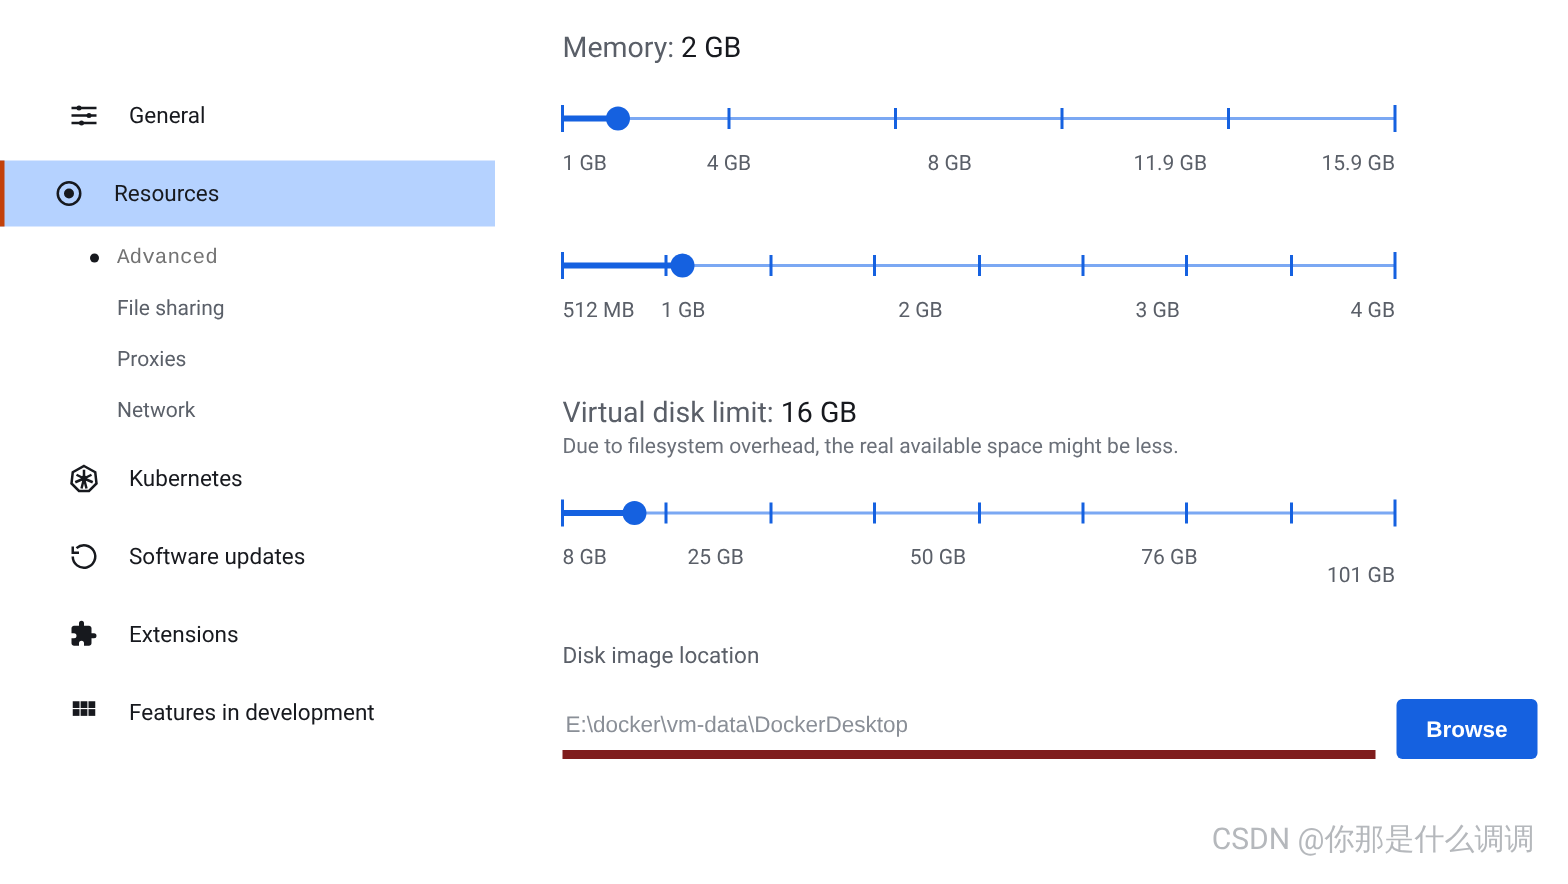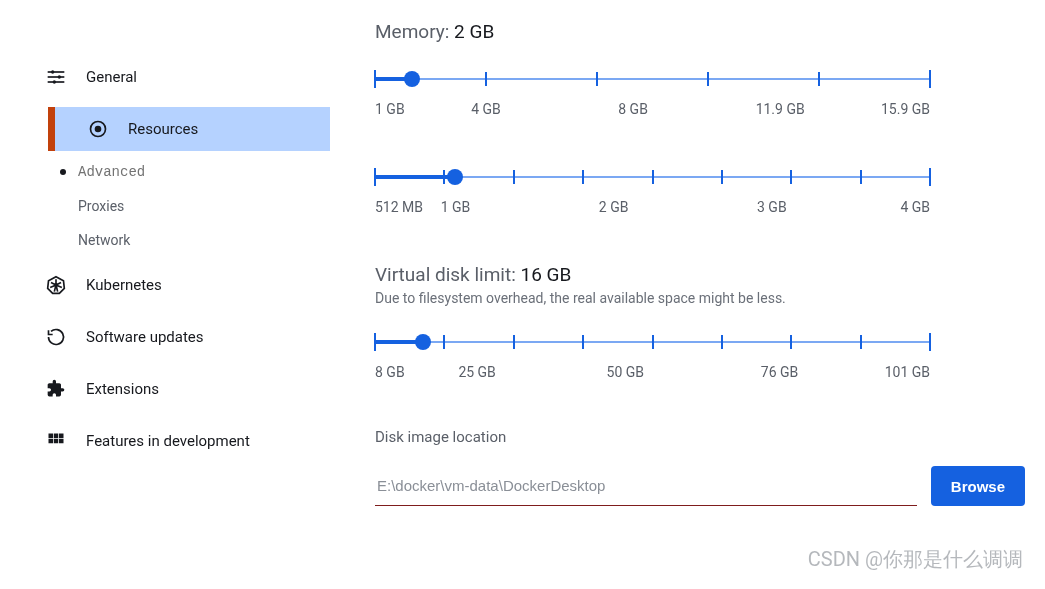--- a/index.html
+++ b/index.html
@@ -31,9 +31,8 @@
   }
   .nav-item.active {
     background: #b5d2ff;
-    border-left: 7px solid #c2410c;
+    border-left: 3px solid #c2410c;
     padding-left: 31px;
-    margin-left: 48px;
   }
   .nav-item .icon { width: 24px; height: 24px; display:flex; align-items:center; justify-content:center; margin-right: 18px; color:#17191e; }
   .sub-list { padding-left: 78px; margin-top: -4px; margin-bottom: 6px;}

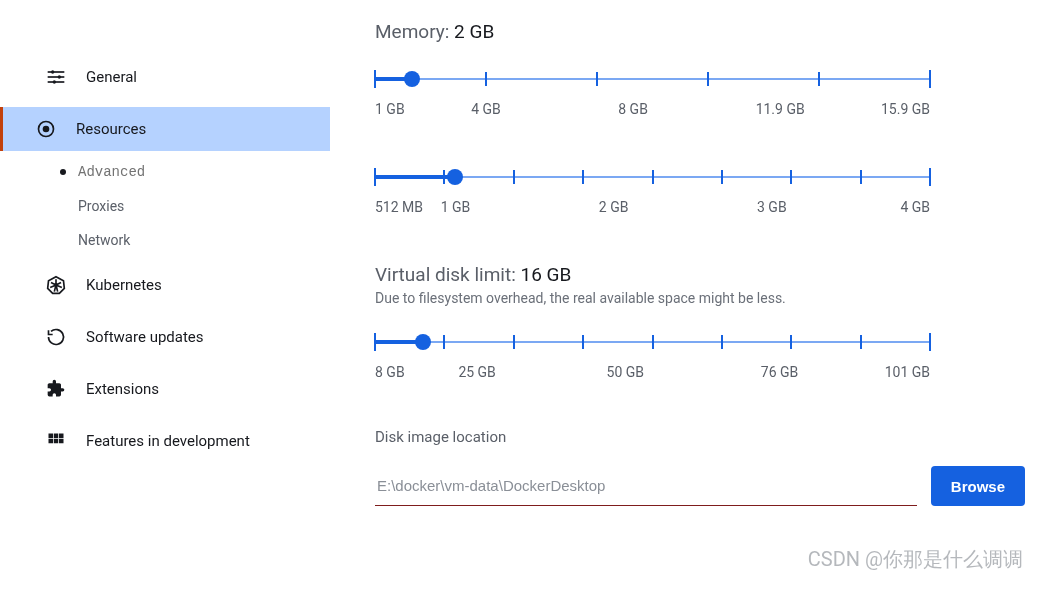--- a/index.html
+++ b/index.html
@@ -141,6 +141,9 @@
     <div class="sub-list">
       <div class="sub-item selected">
         <span>Advanced</span>
+      </div>
+      <div class="sub-item">
+        <span>File sharing</span>
       </div>
       <div class="sub-item">
         <span>Proxies</span>

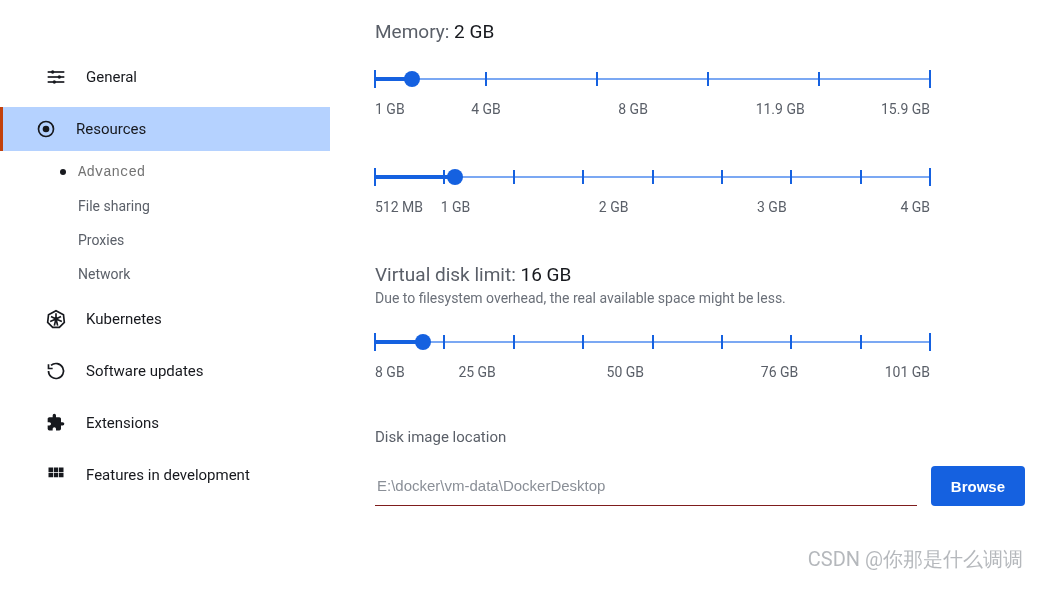--- a/index.html
+++ b/index.html
@@ -286,7 +286,7 @@
             <span style="left: 18.4%;">25 GB</span>
             <span style="left: 45.1%;">50 GB</span>
             <span style="left: 72.9%;">76 GB</span>
-            <span class="last" style="left: 100%;">101 GB</span>
+            <span class="last" style="left: 100%; margin-top: 12px;">101 GB</span>
           </div>
       </div>
     </div>

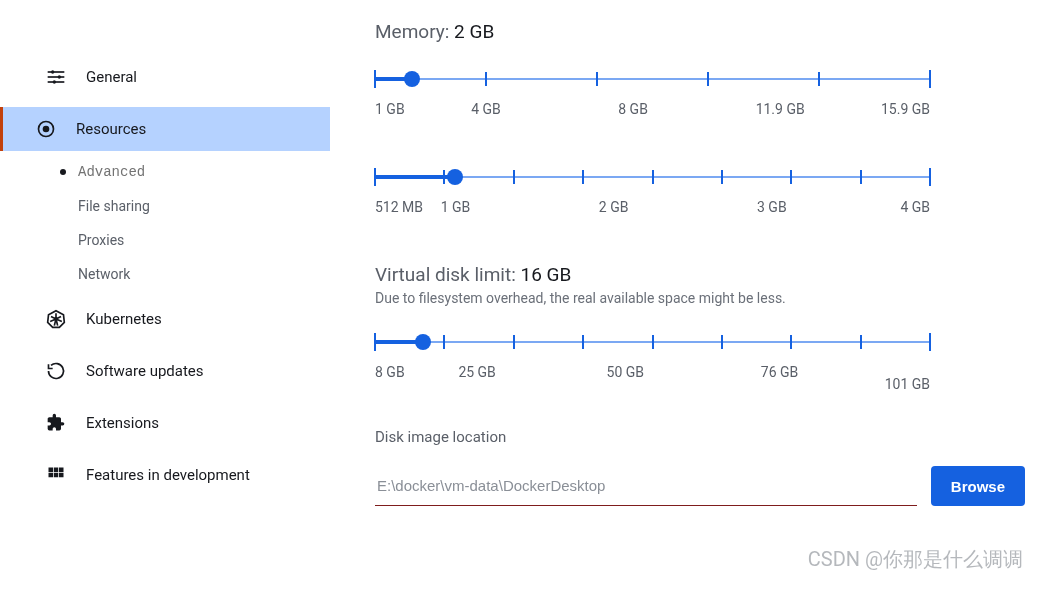--- a/index.html
+++ b/index.html
@@ -91,7 +91,7 @@
   .disk-loc-title { font-size:15px; color:#5a5f68; margin-bottom:20px; }
   .disk-row { display:flex; align-items:center; gap:14px; }
   .disk-path {
-    flex:1; height:40px; border:none; border-bottom:1px solid #7f1d1d;
+    flex:1; height:40px; border:none; border-bottom:6px solid #7f1d1d;
     font-size:15px; color:#8a8f97; background:transparent;
     padding: 0 2px;
   }

